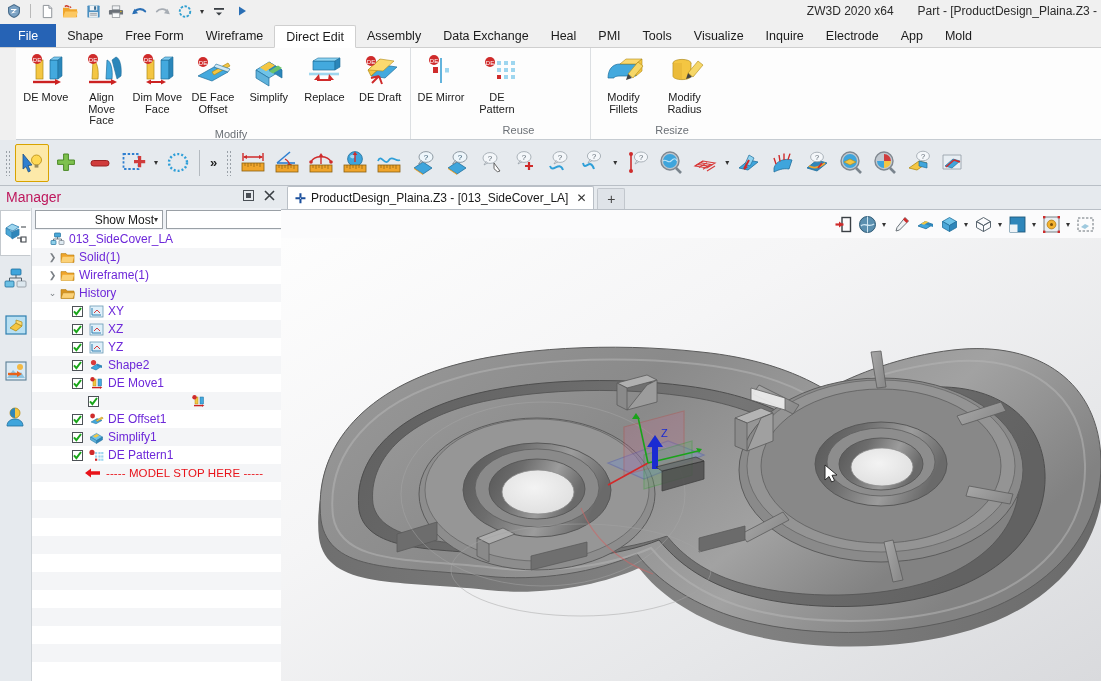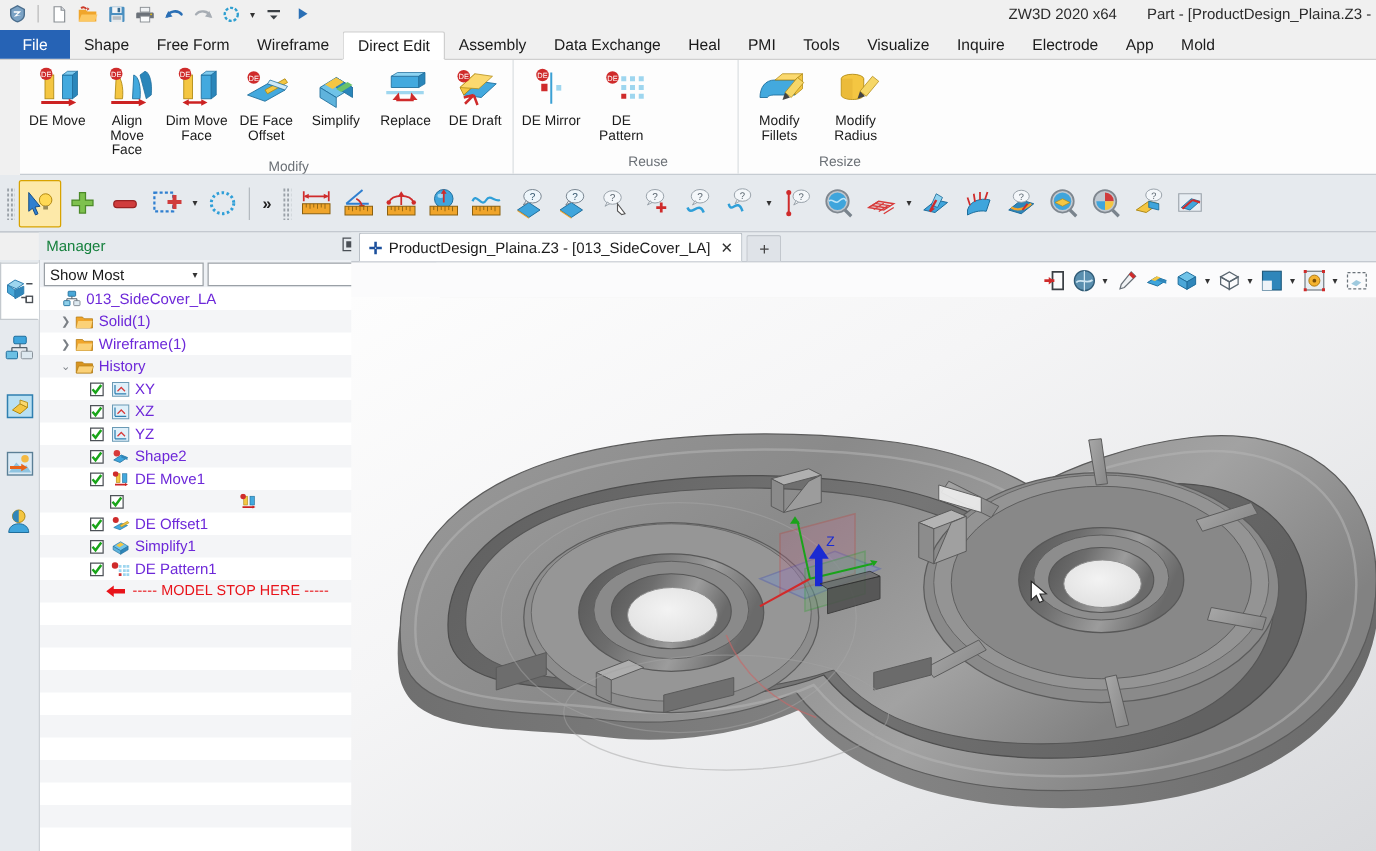--- a/index.html
+++ b/index.html
@@ -80,7 +80,7 @@
   .mgr-header {
     position:absolute; left:0; top:186px; width:281px; height:22px;
     background:#e6eaee; display:flex; align-items:center; padding-left:6px;
-    font-size:12px; color:#15803d;margin-left:31px;
+    font-size:14px; color:#be185d;
   }
   .mgr-header .acts { position:absolute; right:5px; top:3px; display:flex; gap:8px; }
   .mgr-body {

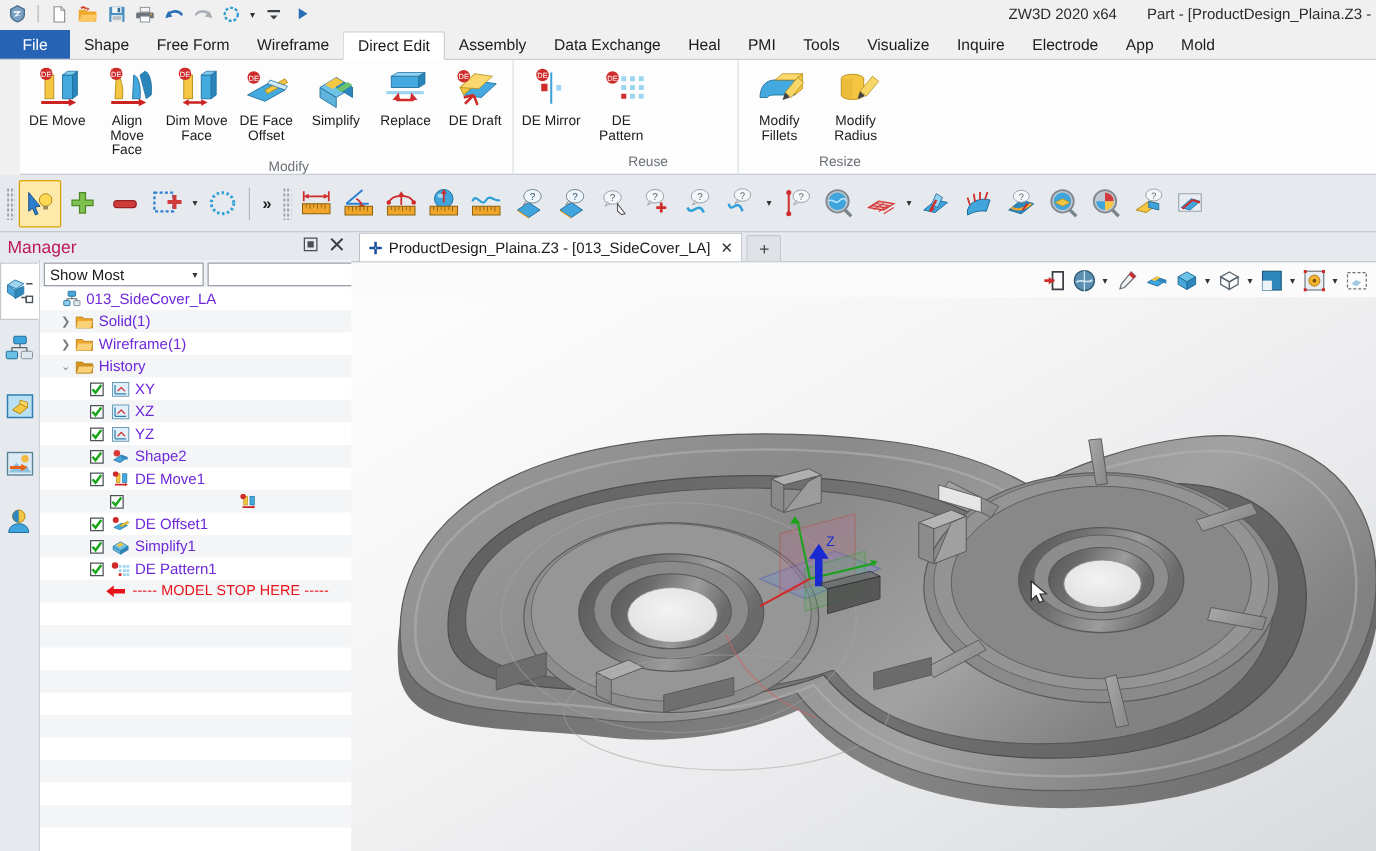--- a/index.html
+++ b/index.html
@@ -96,7 +96,7 @@
     flex:0 0 128px; height:19px; background:#fff; border:1px solid #9aa0a6;
     display:flex; align-items:center; padding:0 4px; font-size:12px; cursor:pointer;
   }
-  .combo .cv { flex:1; }
+  .combo .cv { flex:1;text-align:right; }
   .combo .ca { font-size:8px; color:#333; }
   .srch { flex:1; height:19px; background:#fff; border:1px solid #9aa0a6; }
 

